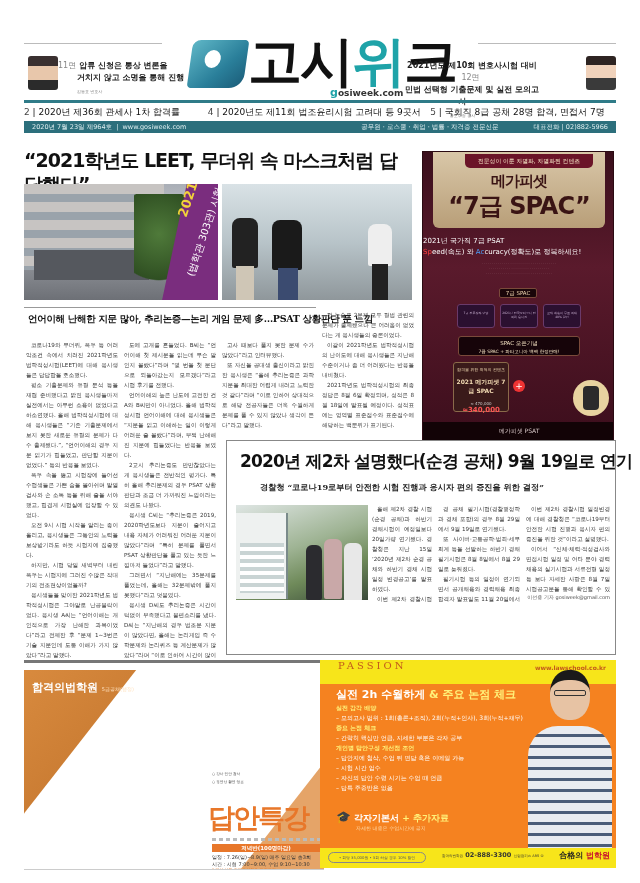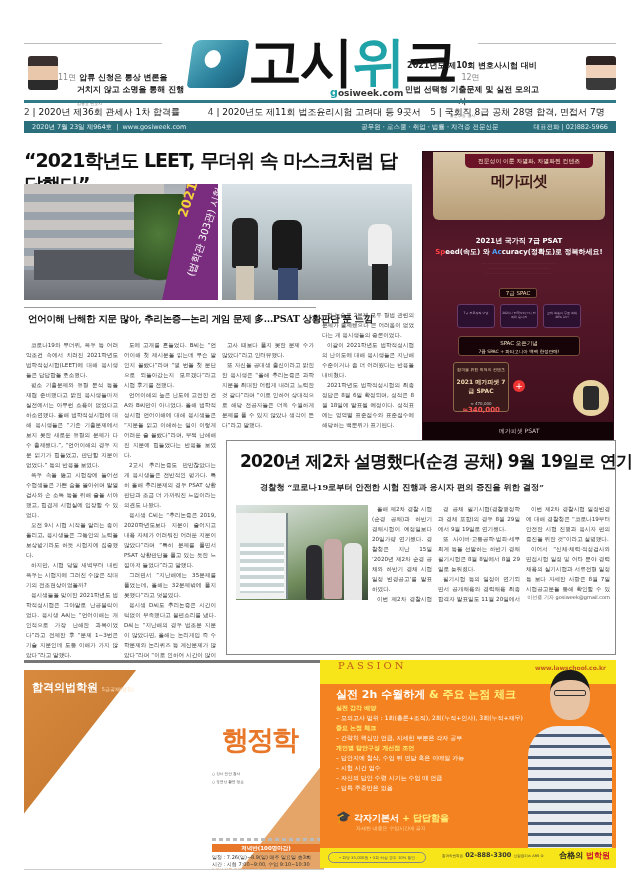--- a/index.html
+++ b/index.html
@@ -107,7 +107,7 @@
 <div class="hline" style="left:478px;top:43px;width:138px"></div>
 
 <div class="avatar" style="left:28px;top:56px;background:linear-gradient(180deg,#3a3030 0 30%,#e8c7ab 30% 70%,#2b2b2b 70%)"></div>
-<div class="teaser" style="left:58px;top:72px">
+<div class="teaser" style="left:58px;top:60px">
   <span class="pg">11면</span><b>압류 신청은 통상 변론을</b><br>
   <b style="margin-left:19px">거치지 않고 소명을 통해 진행</b>
   <span class="byline" style="margin-left:19px">김동호 변호사</span>

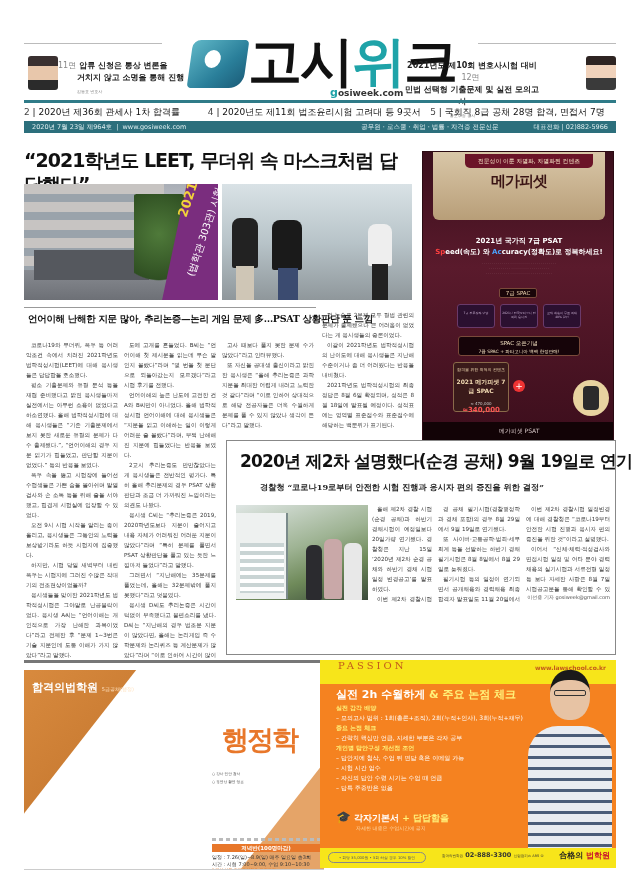--- a/index.html
+++ b/index.html
@@ -39,7 +39,7 @@
 .col{position:absolute;font-size:5.6px;line-height:10px;color:#333;text-align:justify;overflow:hidden}
 .col p{text-indent:5px}
 .credit{text-align:right;font-size:5px;color:#555}
-.mega-top{position:absolute;left:10px;top:0;width:172px;height:68px;background:linear-gradient(180deg,#d9c7a8,#b89e78);border-radius:0 0 6px 6px}
+.mega-top{position:absolute;left:10px;top:0;width:172px;height:76px;background:linear-gradient(180deg,#d9c7a8,#b89e78);border-radius:0 0 6px 6px}
 .mega-tag{position:absolute;left:32px;top:2px;width:128px;height:14px;background:#6b1428;border-radius:0 0 5px 5px;color:#f4e2c4;font-size:5.8px;text-align:center;line-height:14px}
 .mega-t1{position:absolute;left:0;top:20px;width:172px;text-align:center;font-size:15px;font-weight:bold;color:#3a1414;letter-spacing:-1px}
 .mega-t2{position:absolute;left:0;top:38px;width:172px;text-align:center;font-size:24px;font-weight:bold;color:#3a1414;letter-spacing:-1px}

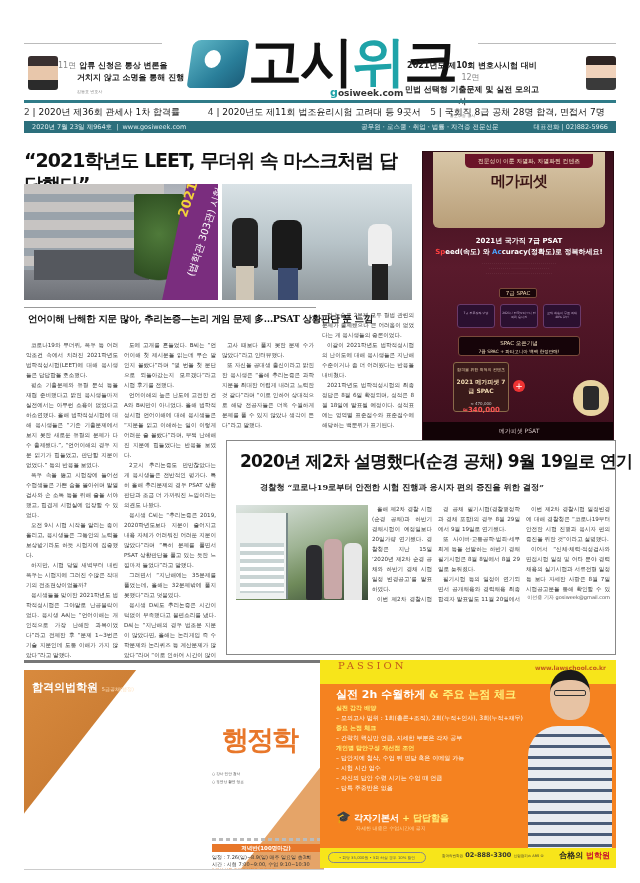--- a/index.html
+++ b/index.html
@@ -187,6 +187,7 @@
   <div class="mega-top">
     <div class="mega-tag">전문성이 이룬 차별화, 차별화된 컨텐츠</div>
     <div class="mega-t1">메가피셋</div>
+    <div class="mega-t2">“7급 SPAC”</div>
   </div>
   <div class="mega-h" style="top:84px">2021년 국가직 7급 PSAT</div>
   <div class="mega-h" style="top:95px"><span class="r">Sp</span><span>eed(속도) 와 </span><span class="b">Ac</span><span>curacy(정확도)로 정복하세요!</span></div>

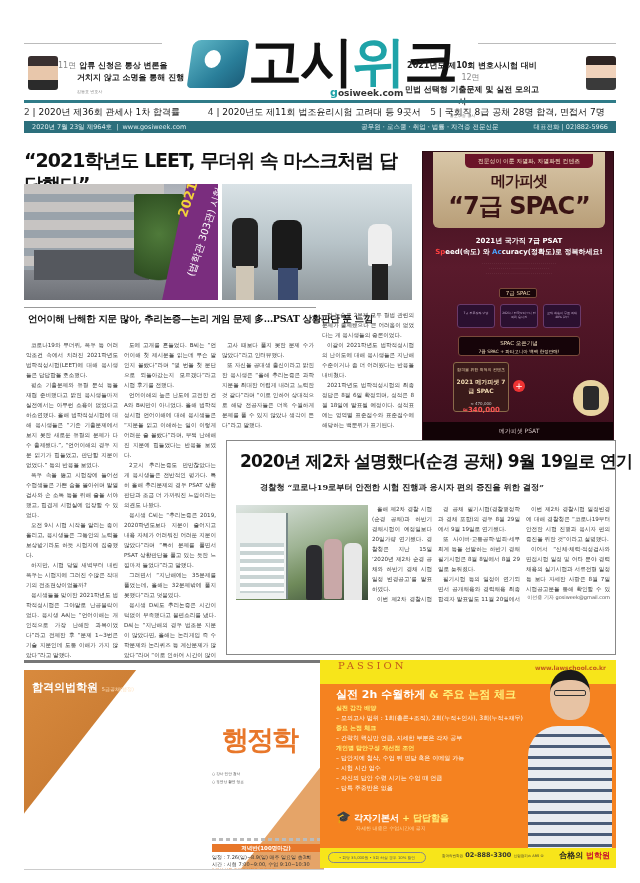--- a/index.html
+++ b/index.html
@@ -43,7 +43,7 @@
 .mega-tag{position:absolute;left:32px;top:2px;width:128px;height:14px;background:#6b1428;border-radius:0 0 5px 5px;color:#f4e2c4;font-size:5.8px;text-align:center;line-height:14px}
 .mega-t1{position:absolute;left:0;top:20px;width:172px;text-align:center;font-size:15px;font-weight:bold;color:#3a1414;letter-spacing:-1px}
 .mega-t2{position:absolute;left:0;top:38px;width:172px;text-align:center;font-size:24px;font-weight:bold;color:#3a1414;letter-spacing:-1px}
-.mega-h{position:absolute;left:0;width:192px;text-align:center;color:#fff;font-size:7px;font-weight:bold}
+.mega-h{position:absolute;left:0;width:192px;text-align:left;color:#fff;font-size:7px;font-weight:normal}
 .mega-h .r{color:#ff4040}.mega-h .b{color:#4aa3ff}
 .mega-small{position:absolute;left:14px;width:164px;text-align:center;color:#c9a9b0;font-size:3.2px;line-height:5px}
 .mega-pill{position:absolute;left:76px;top:133px;width:38px;height:10px;background:#1a0609;border:1px solid #7a4a3a;color:#f0d7b0;font-size:5.5px;text-align:center;line-height:9px;border-radius:2px}

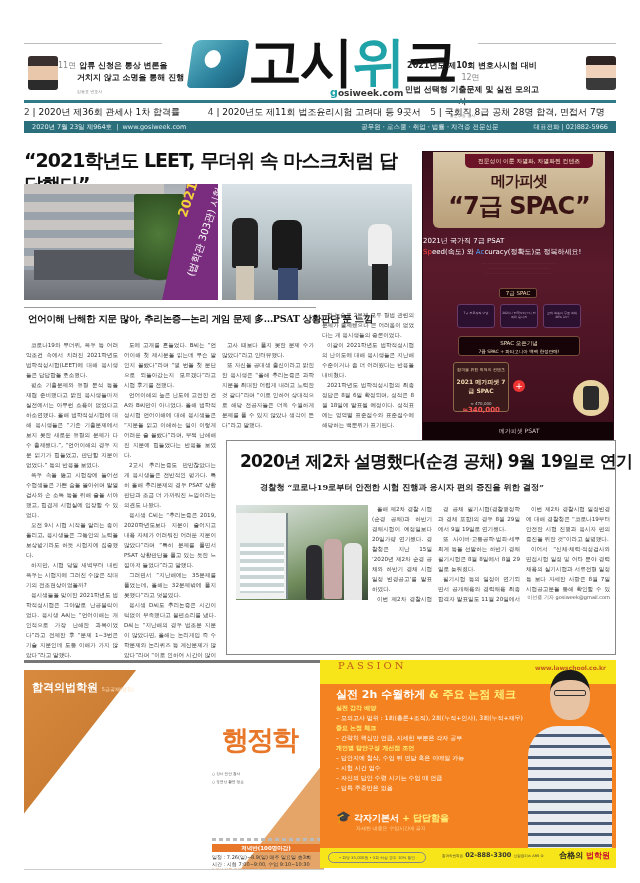--- a/index.html
+++ b/index.html
@@ -240,7 +240,6 @@
   <div class="adl-photo"></div>
   <div class="adl-white"></div>
   <div class="adl-brand"><span>합격의법학원</span> <small>5급공채(행정)</small></div>
-  <div class="adl-subj">행정학</div>
   <div class="adl-opt" style="top:102px;left:188px">○ 강사 답안 첨삭</div>
   <div class="adl-opt" style="top:110px;left:188px">○ 동영상 촬영 없음</div>
   <div class="adl-dots"></div>

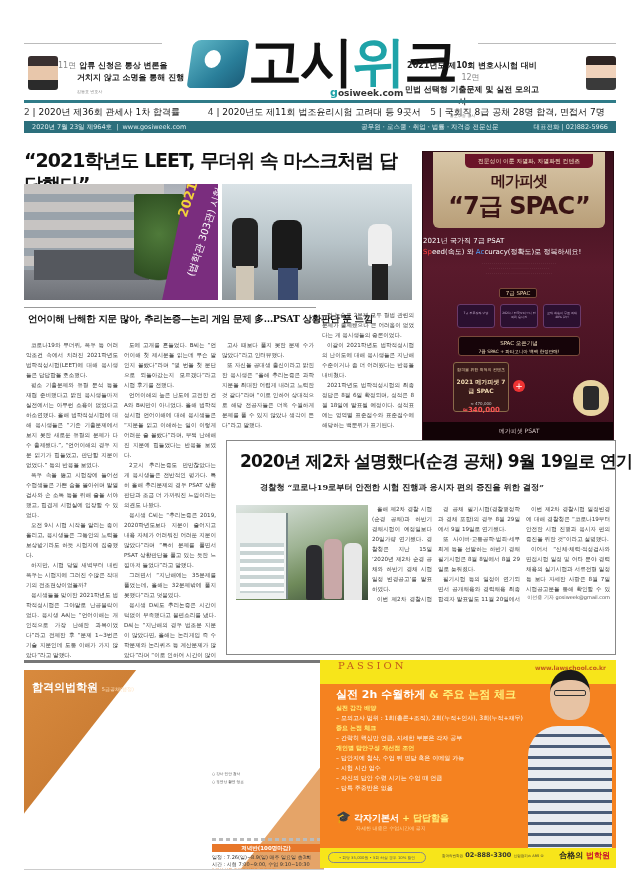--- a/index.html
+++ b/index.html
@@ -242,6 +242,7 @@
   <div class="adl-brand"><span>합격의법학원</span> <small>5급공채(행정)</small></div>
   <div class="adl-opt" style="top:102px;left:188px">○ 강사 답안 첨삭</div>
   <div class="adl-opt" style="top:110px;left:188px">○ 동영상 촬영 없음</div>
+  <div class="adl-lect">답안특강</div>
   <div class="adl-dots"></div>
   <div class="adl-bar">저녁반(100명마감)</div>
   <div class="adl-info" style="top:184px">일정 : 7.26(일)~8.9(일) 매주 일요일 총3회</div>

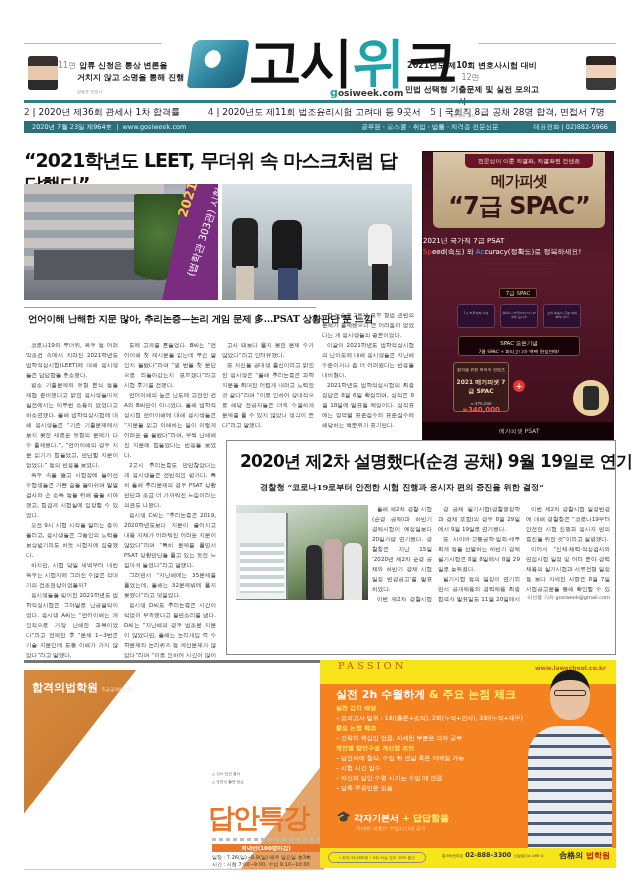--- a/index.html
+++ b/index.html
@@ -269,7 +269,7 @@
       <div class="head"></div>
       <div class="glass"></div>
   </div>
-  <div class="adr-books"><span style="color:#fff27a;font-size:12px">🎓</span> <span>각자기본서 </span><span class="y">+ 답답함을</span><small>자세한 내용은 수업시간에 공지</small></div>
+  <div class="adr-books"><span style="color:#fff27a;font-size:12px">🎓</span> <span>각자기본서 </span><span class="y">+ 추가자료</span><small>자세한 내용은 수업시간에 공지</small></div>
   <div class="adr-yellow-bot"></div>
   <div class="adr-pill">• 회당 35,000원   • 3회 하실 경우 10% 할인</div>
   <div class="adr-phone"><small>합격의법학원</small> <span>02-888-3300</span> <small>신림캠퍼스 ARS ①</small></div>

